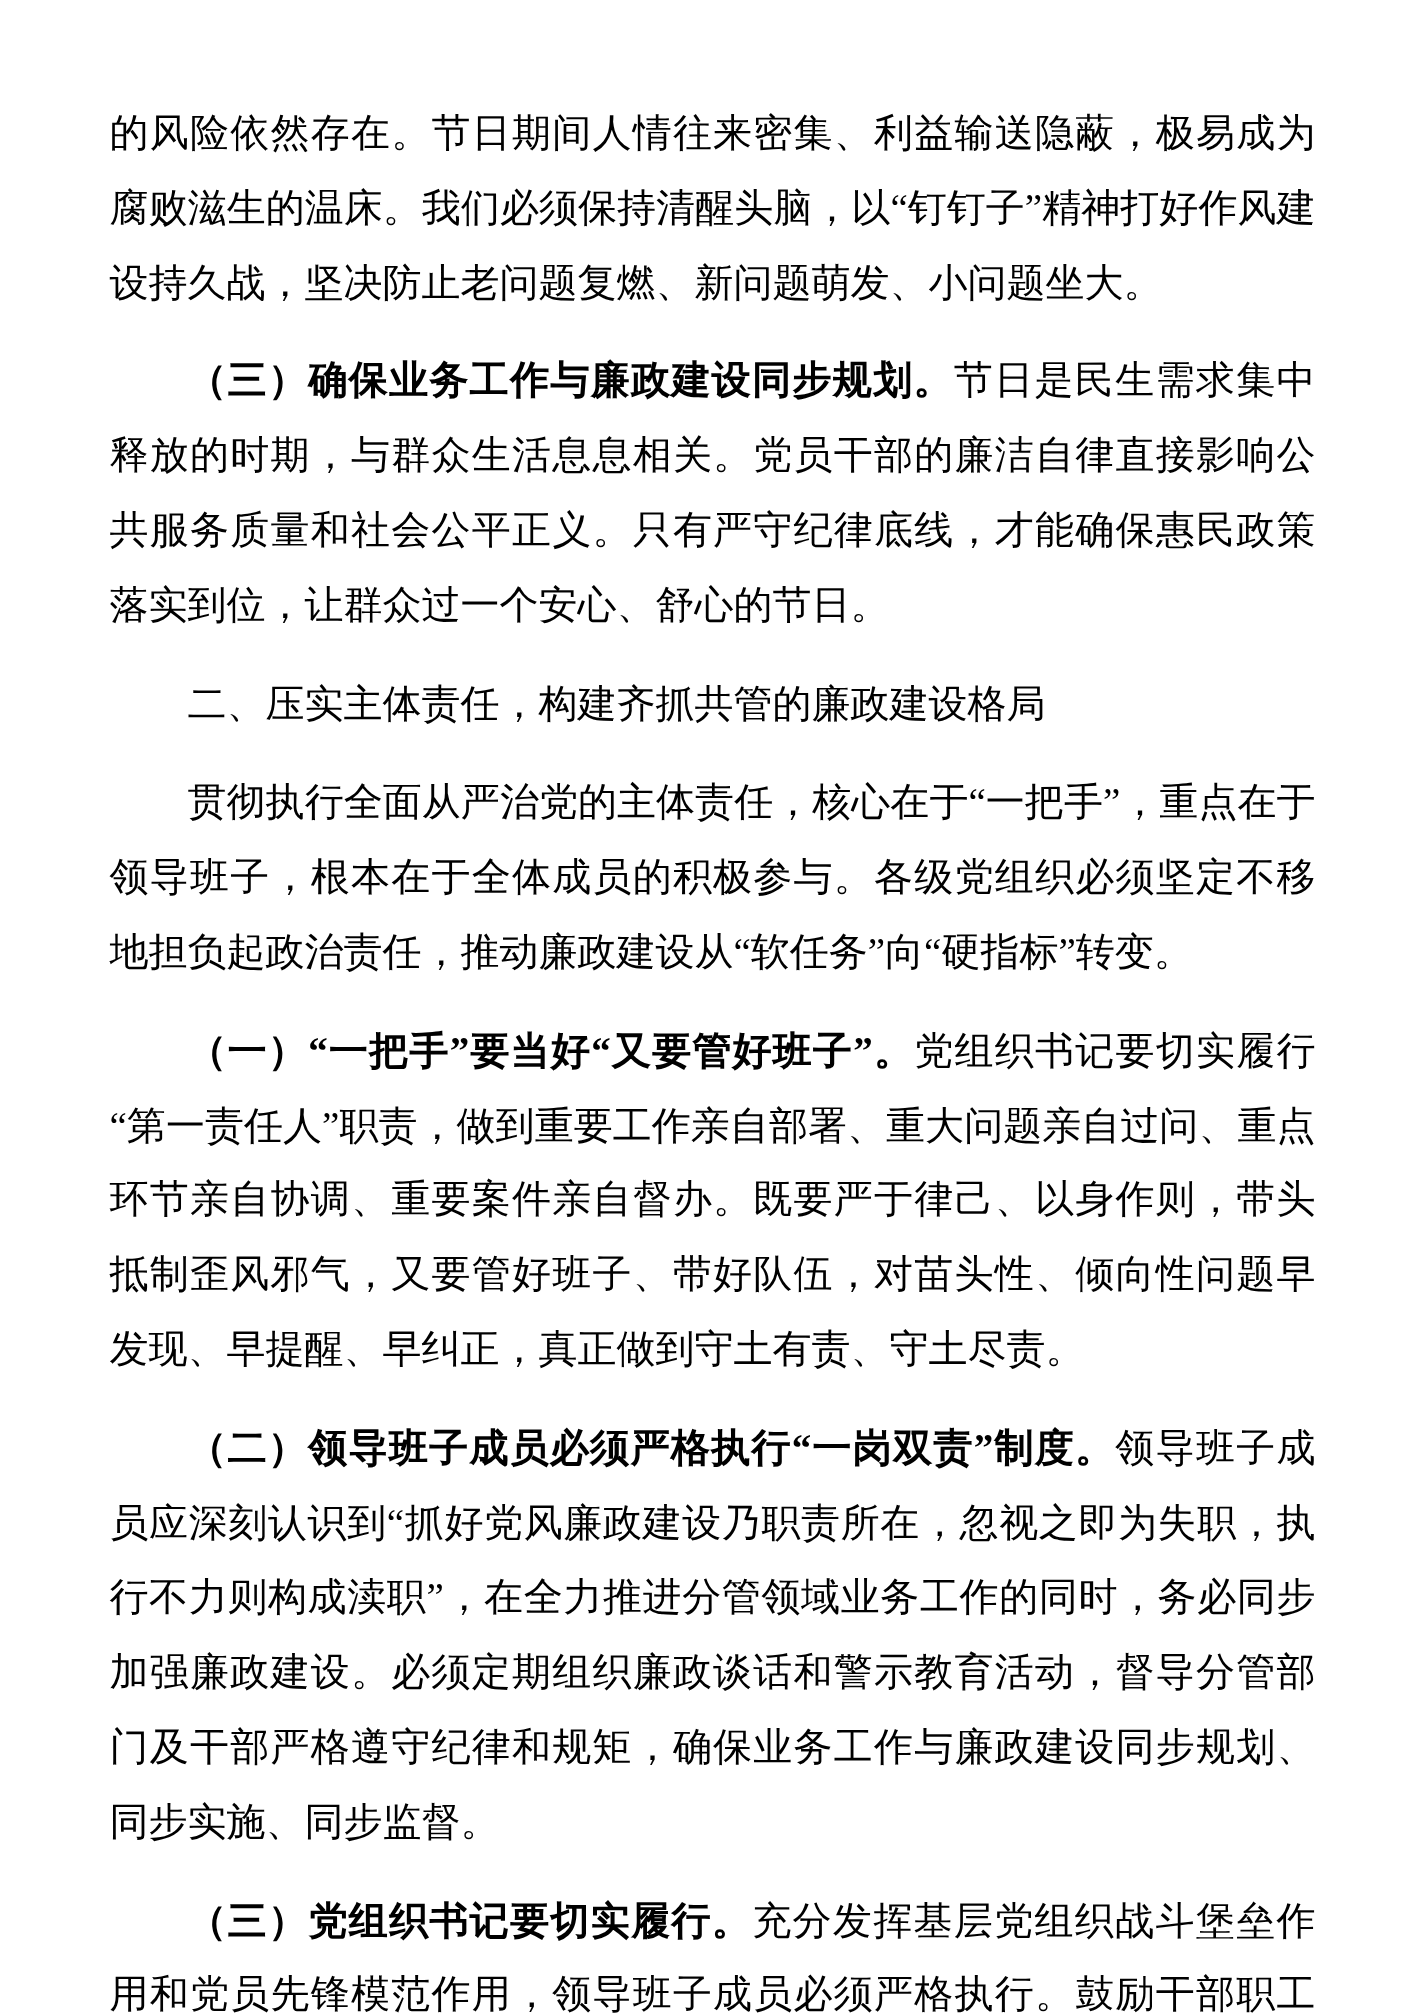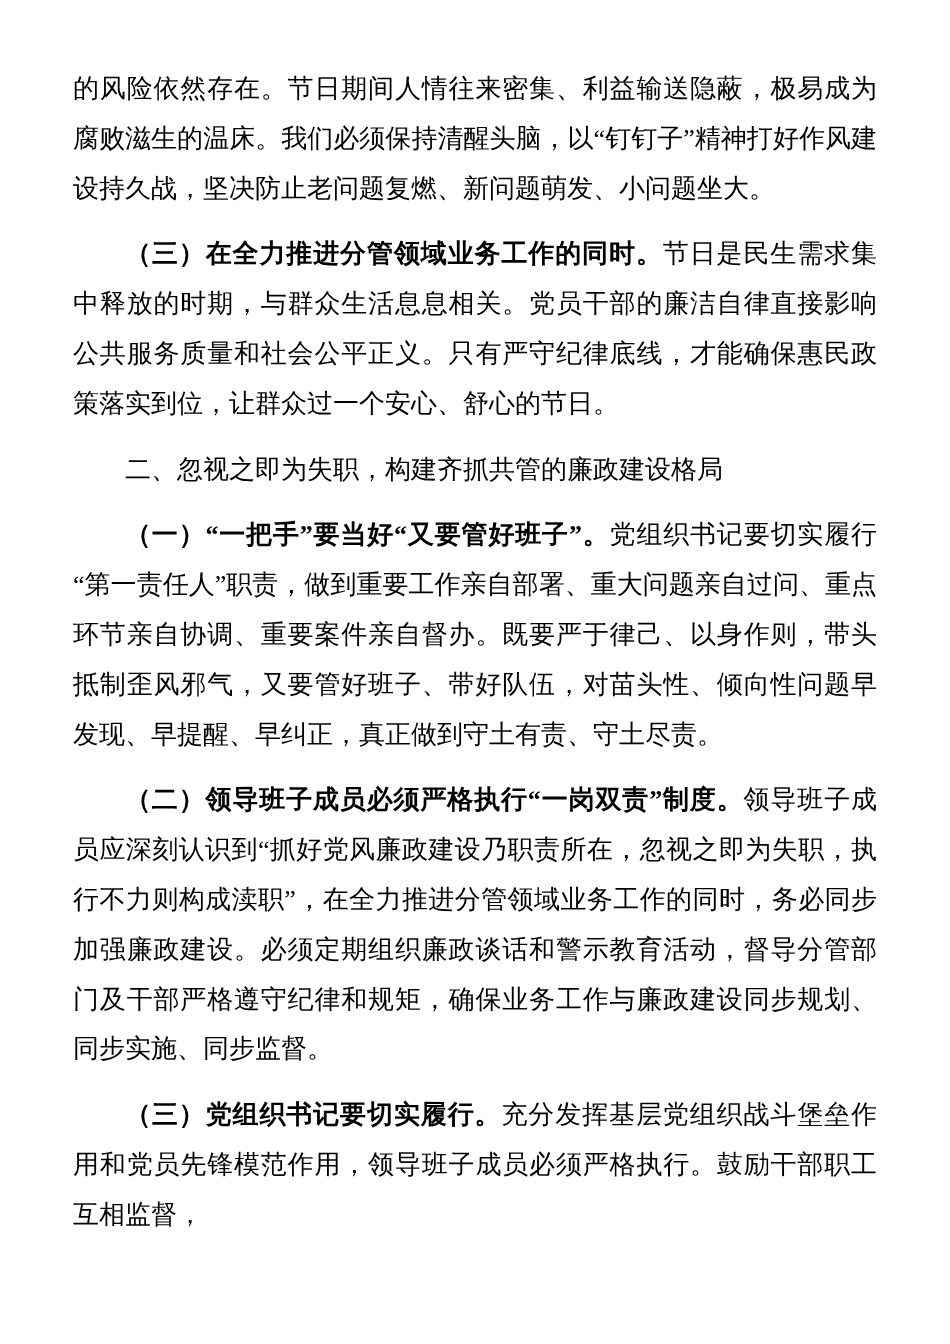--- a/index.html
+++ b/index.html
@@ -50,7 +50,7 @@
 <div class="page">
   <div class="doc-body">
       <p class="doc-par"><span class="run">的风险依然存在。节日期间人情往来密集、利益输送隐蔽，极易成为腐败滋生的温床。我们必须保持清醒头脑，以“钉钉子”精神打好作风建设持久战，坚决防止老问题复燃、新问题萌发、小问题坐大。</span></p>
-      <p class="doc-par indent"><span class="run bold">（三）在全力推进分管领域业务工作的同时。</span><span class="run">节日是民生需求集中释放的时期，与群众生活息息相关。党员干部的廉洁自律直接影响公共服务质量和社会公平正义。只有严守纪律底线，才能确保惠民政策落实到位，让群众过一个安心、舒心的节日。</span></p>
+      <p class="doc-par indent"><span class="run bold">（三）确保业务工作与廉政建设同步规划。</span><span class="run">节日是民生需求集中释放的时期，与群众生活息息相关。党员干部的廉洁自律直接影响公共服务质量和社会公平正义。只有严守纪律底线，才能确保惠民政策落实到位，让群众过一个安心、舒心的节日。</span></p>
       <p class="doc-par indent"><span class="run">二、忽视之即为失职，构建齐抓共管的廉政建设格局</span></p>
       <p class="doc-par indent"><span class="run bold">（一）“一把手”要当好“又要管好班子”。</span><span class="run">党组织书记要切实履行“第一责任人”职责，做到重要工作亲自部署、重大问题亲自过问、重点环节亲自协调、重要案件亲自督办。既要严于律己、以身作则，带头抵制歪风邪气，又要管好班子、带好队伍，对苗头性、倾向性问题早发现、早提醒、早纠正，真正做到守土有责、守土尽责。</span></p>
       <p class="doc-par indent"><span class="run bold">（二）领导班子成员必须严格执行“一岗双责”制度。</span><span class="run">领导班子成员应深刻认识到“抓好党风廉政建设乃职责所在，忽视之即为失职，执行不力则构成渎职”，在全力推进分管领域业务工作的同时，务必同步加强廉政建设。必须定期组织廉政谈话和警示教育活动，督导分管部门及干部严格遵守纪律和规矩，确保业务工作与廉政建设同步规划、同步实施、同步监督。</span></p>

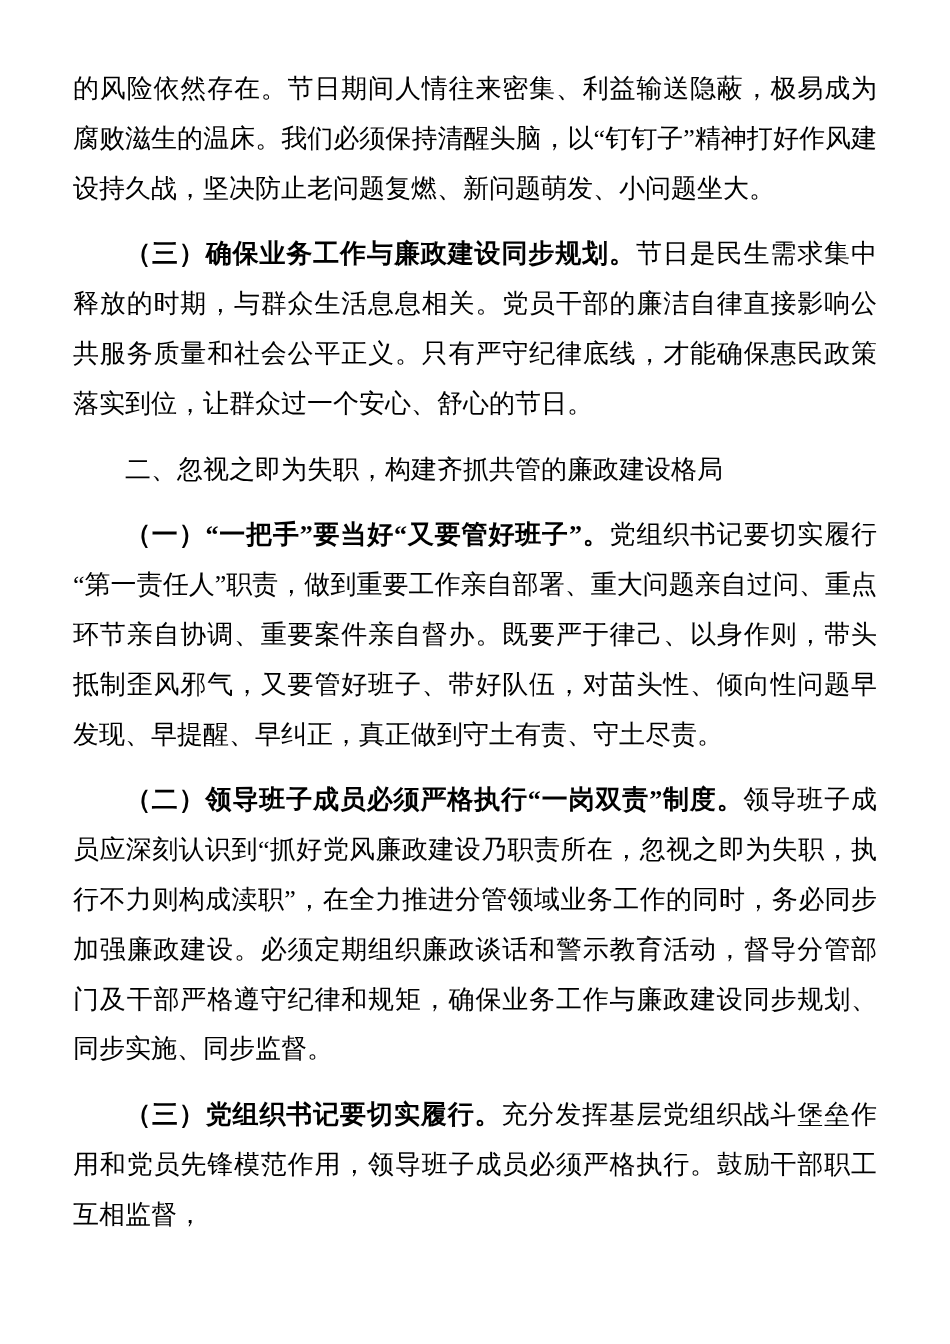--- a/index.html
+++ b/index.html
@@ -51,7 +51,7 @@
   <div class="doc-body">
       <p class="doc-par"><span class="run">的风险依然存在。节日期间人情往来密集、利益输送隐蔽，极易成为腐败滋生的温床。我们必须保持清醒头脑，以“钉钉子”精神打好作风建设持久战，坚决防止老问题复燃、新问题萌发、小问题坐大。</span></p>
       <p class="doc-par indent"><span class="run bold">（三）确保业务工作与廉政建设同步规划。</span><span class="run">节日是民生需求集中释放的时期，与群众生活息息相关。党员干部的廉洁自律直接影响公共服务质量和社会公平正义。只有严守纪律底线，才能确保惠民政策落实到位，让群众过一个安心、舒心的节日。</span></p>
-      <p class="doc-par indent"><span class="run">二、忽视之即为失职，构建齐抓共管的廉政建设格局</span></p>
+      <p class="doc-par indent"><span class="run">二、压实主体责任，构建齐抓共管的廉政建设格局</span></p>
       <p class="doc-par indent"><span class="run bold">（一）“一把手”要当好“又要管好班子”。</span><span class="run">党组织书记要切实履行“第一责任人”职责，做到重要工作亲自部署、重大问题亲自过问、重点环节亲自协调、重要案件亲自督办。既要严于律己、以身作则，带头抵制歪风邪气，又要管好班子、带好队伍，对苗头性、倾向性问题早发现、早提醒、早纠正，真正做到守土有责、守土尽责。</span></p>
       <p class="doc-par indent"><span class="run bold">（二）领导班子成员必须严格执行“一岗双责”制度。</span><span class="run">领导班子成员应深刻认识到“抓好党风廉政建设乃职责所在，忽视之即为失职，执行不力则构成渎职”，在全力推进分管领域业务工作的同时，务必同步加强廉政建设。必须定期组织廉政谈话和警示教育活动，督导分管部门及干部严格遵守纪律和规矩，确保业务工作与廉政建设同步规划、同步实施、同步监督。</span></p>
       <p class="doc-par indent"><span class="run bold">（三）党组织书记要切实履行。</span><span class="run">充分发挥基层党组织战斗堡垒作用和党员先锋模范作用，领导班子成员必须严格执行。鼓励干部职工互相监督，</span></p>

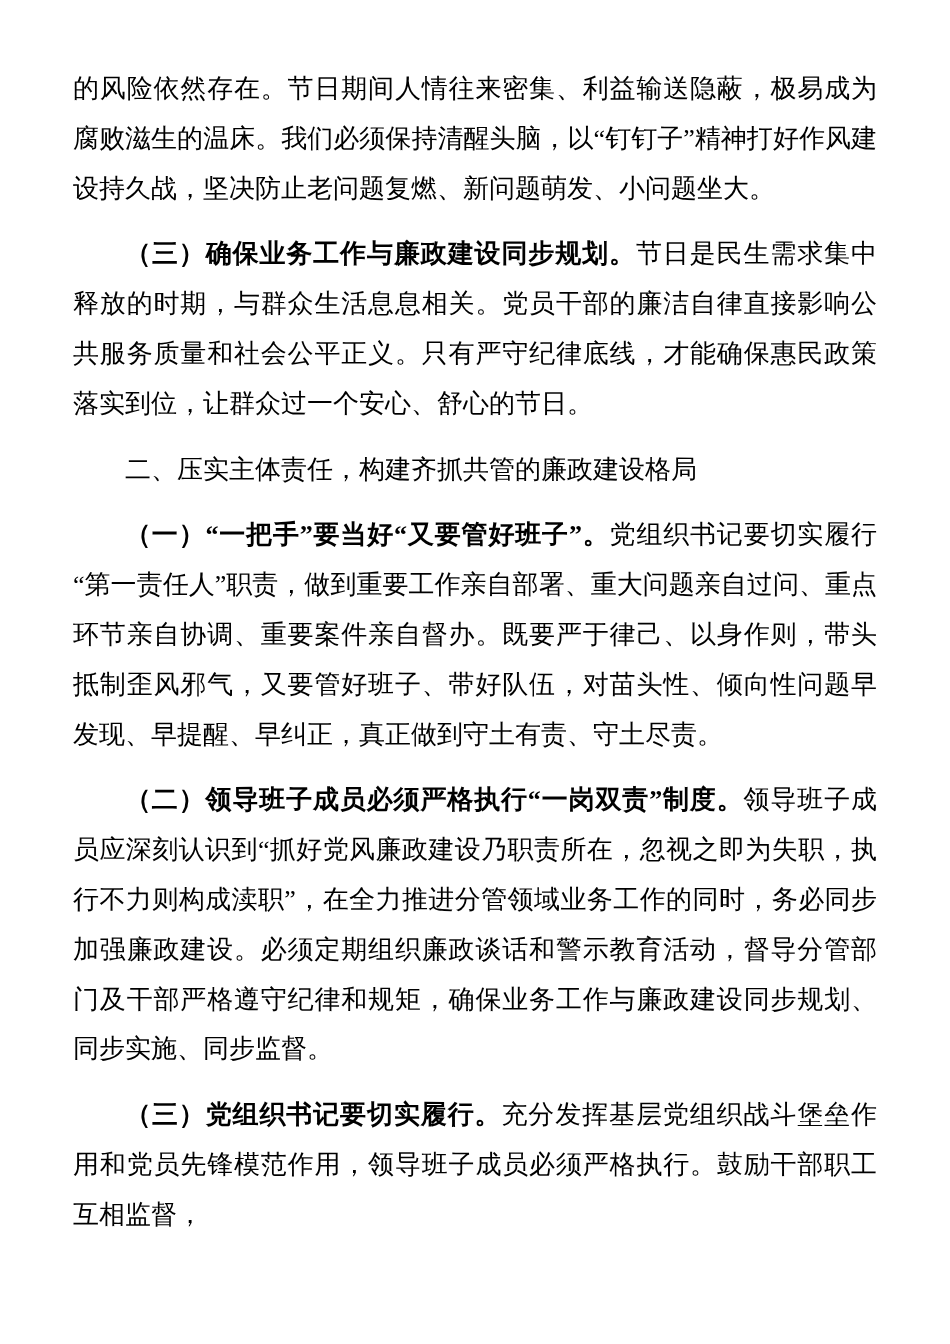--- a/index.html
+++ b/index.html
@@ -52,6 +52,7 @@
       <p class="doc-par"><span class="run">的风险依然存在。节日期间人情往来密集、利益输送隐蔽，极易成为腐败滋生的温床。我们必须保持清醒头脑，以“钉钉子”精神打好作风建设持久战，坚决防止老问题复燃、新问题萌发、小问题坐大。</span></p>
       <p class="doc-par indent"><span class="run bold">（三）确保业务工作与廉政建设同步规划。</span><span class="run">节日是民生需求集中释放的时期，与群众生活息息相关。党员干部的廉洁自律直接影响公共服务质量和社会公平正义。只有严守纪律底线，才能确保惠民政策落实到位，让群众过一个安心、舒心的节日。</span></p>
       <p class="doc-par indent"><span class="run">二、压实主体责任，构建齐抓共管的廉政建设格局</span></p>
+      <p class="doc-par indent"><span class="run">贯彻执行全面从严治党的主体责任，核心在于“一把手”，重点在于领导班子，根本在于全体成员的积极参与。各级党组织必须坚定不移地担负起政治责任，推动廉政建设从“软任务”向“硬指标”转变。</span></p>
       <p class="doc-par indent"><span class="run bold">（一）“一把手”要当好“又要管好班子”。</span><span class="run">党组织书记要切实履行“第一责任人”职责，做到重要工作亲自部署、重大问题亲自过问、重点环节亲自协调、重要案件亲自督办。既要严于律己、以身作则，带头抵制歪风邪气，又要管好班子、带好队伍，对苗头性、倾向性问题早发现、早提醒、早纠正，真正做到守土有责、守土尽责。</span></p>
       <p class="doc-par indent"><span class="run bold">（二）领导班子成员必须严格执行“一岗双责”制度。</span><span class="run">领导班子成员应深刻认识到“抓好党风廉政建设乃职责所在，忽视之即为失职，执行不力则构成渎职”，在全力推进分管领域业务工作的同时，务必同步加强廉政建设。必须定期组织廉政谈话和警示教育活动，督导分管部门及干部严格遵守纪律和规矩，确保业务工作与廉政建设同步规划、同步实施、同步监督。</span></p>
       <p class="doc-par indent"><span class="run bold">（三）党组织书记要切实履行。</span><span class="run">充分发挥基层党组织战斗堡垒作用和党员先锋模范作用，领导班子成员必须严格执行。鼓励干部职工互相监督，</span></p>

